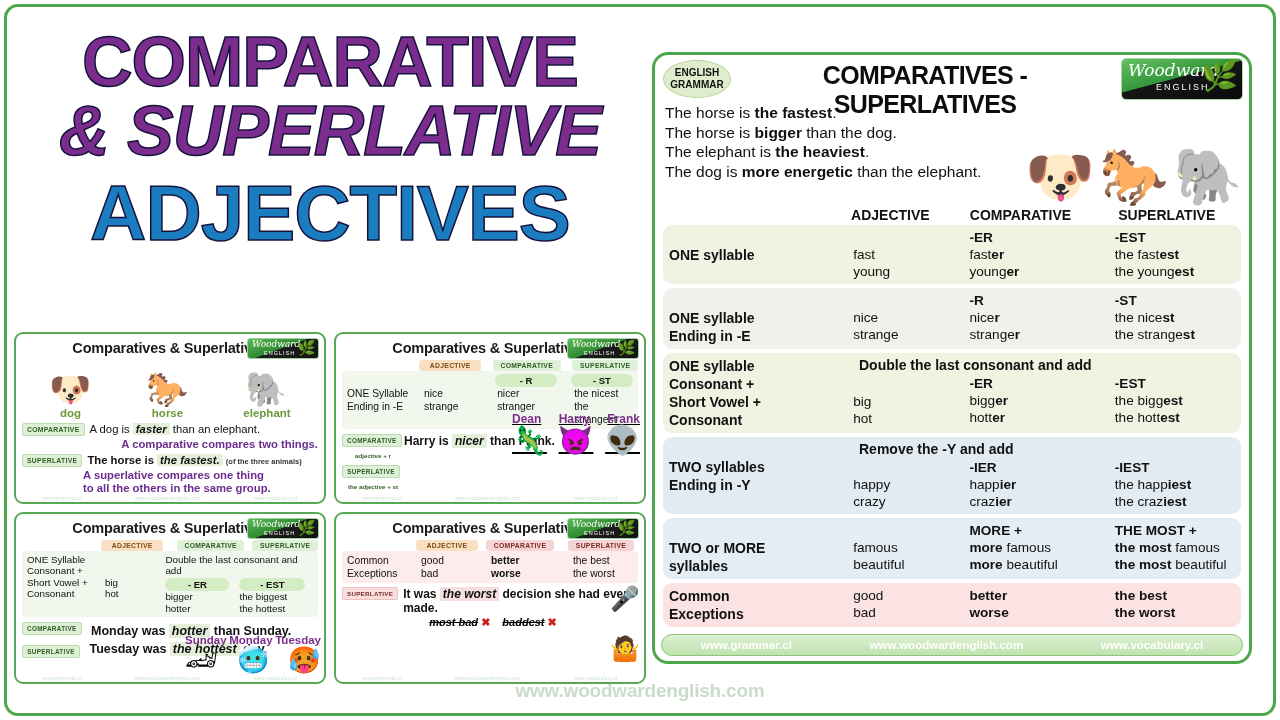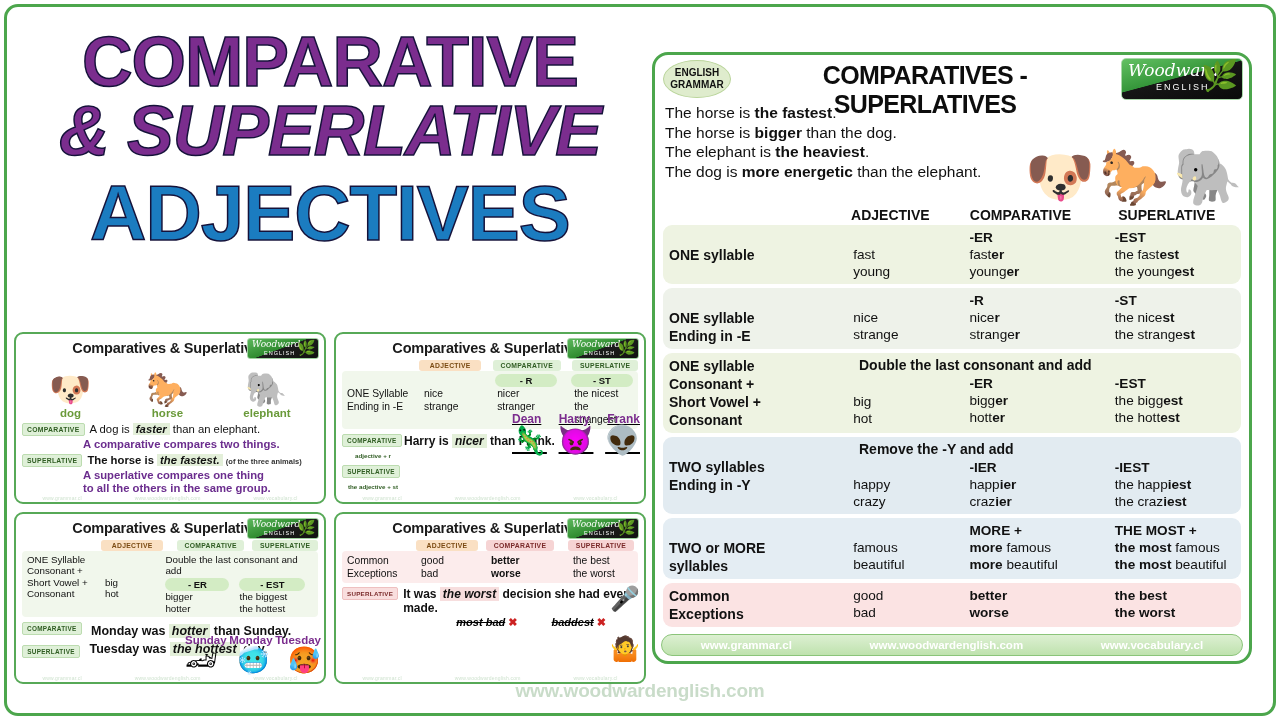--- a/index.html
+++ b/index.html
@@ -236,7 +236,7 @@
           <span class="row-lbl">COMPARATIVE</span>
           <span class="sent"><span>A dog is </span><span class="hl">faster</span><span> than an elephant.</span></span>
         </div>
-        <div class="purple" style="margin-left:61px;margin-bottom:4px;">A comparative compares two things.</div>
+        <div class="purple" style="margin-left:61px;margin-bottom:4px;text-align:right;">A comparative compares two things.</div>
         <div style="display:flex;align-items:flex-start;margin-bottom:2px;">
           <span class="row-lbl">SUPERLATIVE</span>
           <span class="sent"><b>The horse is </b><span class="hl">the fastest.</span> <span class="note">(of the three animals)</span></span>

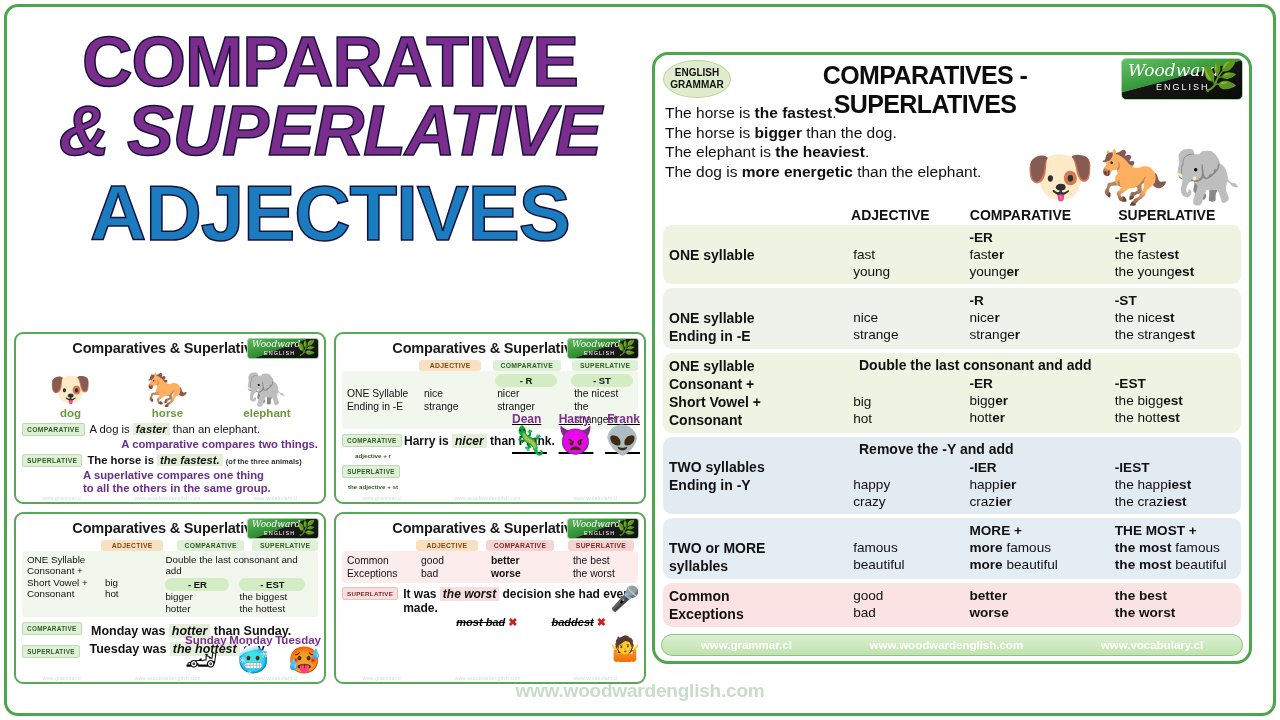--- a/index.html
+++ b/index.html
@@ -440,7 +440,7 @@
         <span class="row-lbl pink" style="min-width:54px;font-size:6.2px;">SUPERLATIVE</span>
         <div style="width:230px;">
           <div class="sent" style="font-size:12px;font-weight:bold;"><span>It was </span><span class="hl-p">the worst</span><span> decision she had ever made.</span></div>
-          <div style="display:flex;justify-content:center;gap:34px;font-size:11px;font-style:italic;font-weight:bold;margin-top:1px;padding-left:26px;">
+          <div style="display:flex;justify-content:flex-start;gap:12px;font-size:11px;font-style:italic;font-weight:bold;margin-top:1px;padding-left:26px;">
             <span><span style="text-decoration:line-through;">most bad</span> <span style="color:#cc2222;font-style:normal;">✖</span></span>
             <span><span style="text-decoration:line-through;">baddest</span> <span style="color:#cc2222;font-style:normal;">✖</span></span>
           </div>

